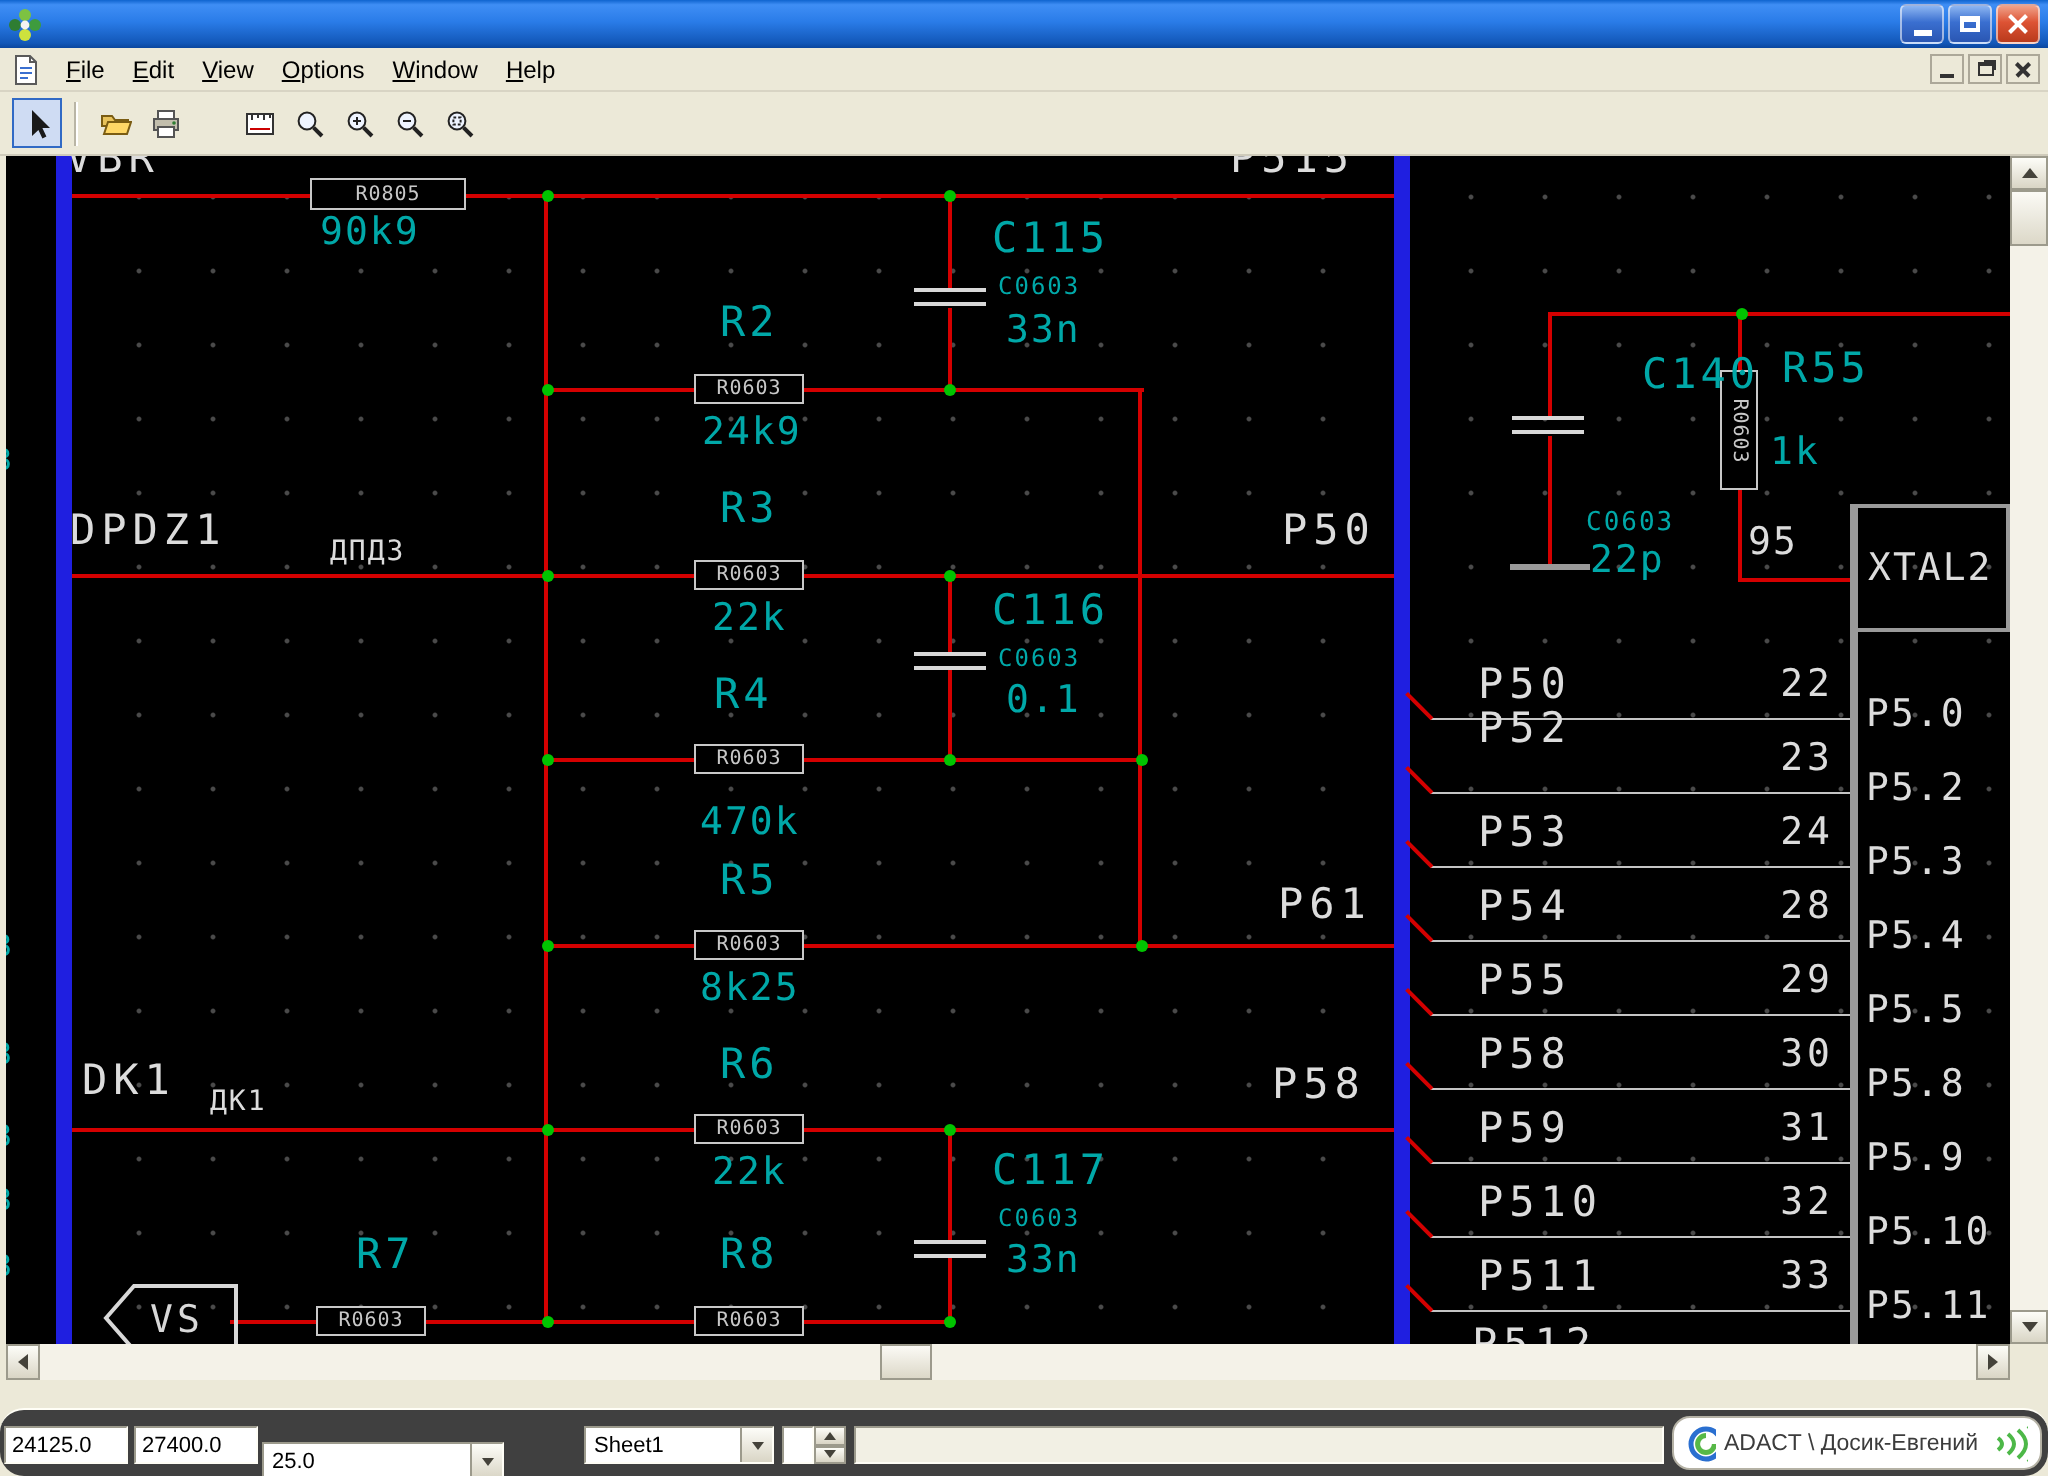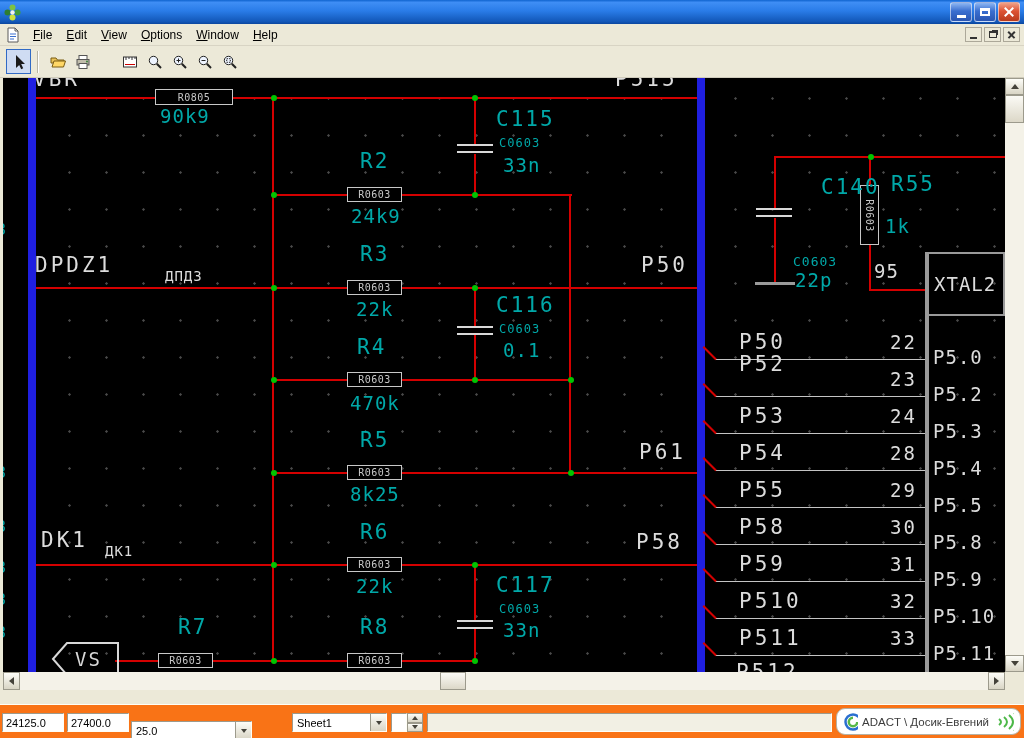--- a/index.html
+++ b/index.html
@@ -326,7 +326,7 @@
       <div class="lbl cyan f20 ls1" style="left:500px;top:263px;">0.1</div>
 
       <div class="lbl cyan f21 ls2" style="left:354px;top:259px;">R4</div>
-      <div class="lbl cyan f20 ls1" style="left:347px;top:316px;text-align:right;">470k</div>
+      <div class="lbl cyan f20 ls1" style="left:347px;top:324px;text-align:right;">470k</div>
       <div class="lbl cyan f21 ls2" style="left:357px;top:352px;">R5</div>
       <div class="lbl cyan f20 ls1" style="left:347px;top:407px;">8k25</div>
       <div class="lbl cyan f21 ls2" style="left:357px;top:444px;">R6</div>

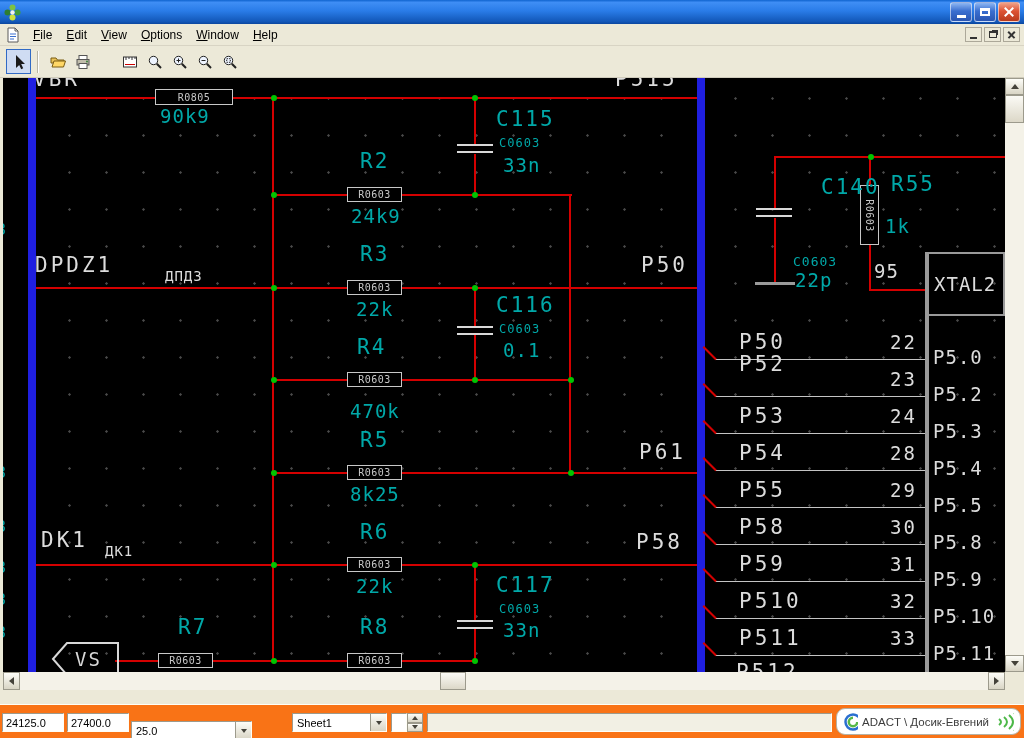--- a/index.html
+++ b/index.html
@@ -83,7 +83,7 @@
 
   
   .gapstrip { height:14px; background:#ece9d8; }
-  .statusbar { position:relative; height:34px; background:#f97316; border-top:1px solid #fffef6; }
+  .statusbar { position:relative; height:34px; background:#404040; border-top:1px solid #fffef6;border-radius:12px; }
   .sunken { position:absolute; top:8px; height:19px; background:#fff; border:1px solid;
     border-color:#9c9a8c #fffef6 #fffef6 #9c9a8c; font-size:11px; color:#000;
     display:flex; align-items:center; padding:0 3px; }

